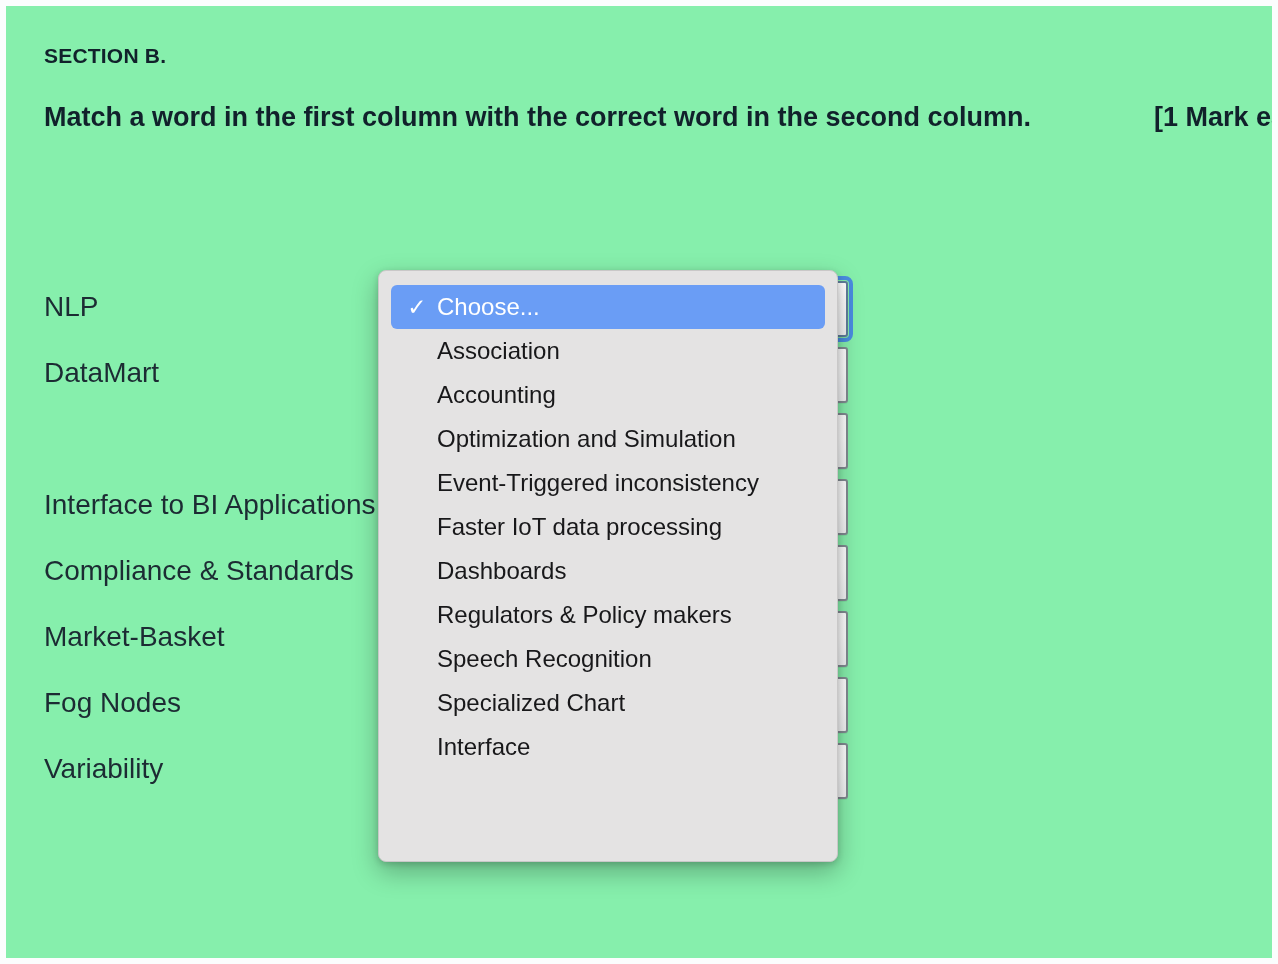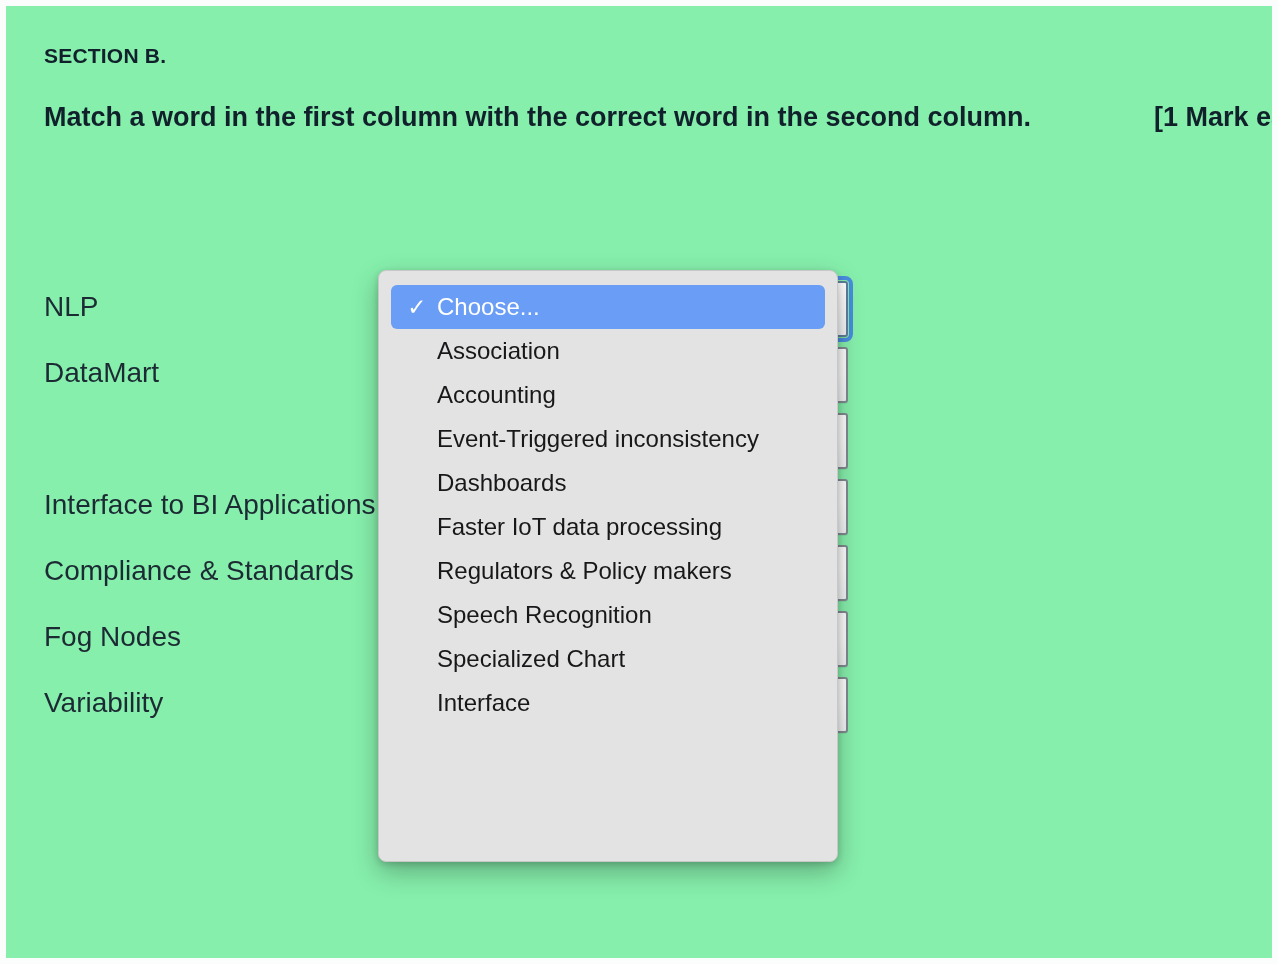--- a/index.html
+++ b/index.html
@@ -237,6 +237,7 @@
       <div class="dropdown-item selected"><span class="check">✓</span><span>Choose...</span></div>
       <div class="dropdown-item"><span>Association</span></div>
       <div class="dropdown-item"><span>Accounting</span></div>
+      <div class="dropdown-item"><span>Optimization and Simulation</span></div>
       <div class="dropdown-item"><span>Event-Triggered inconsistency</span></div>
       <div class="dropdown-item"><span>Dashboards</span></div>
       <div class="dropdown-item"><span>Faster IoT data processing</span></div>

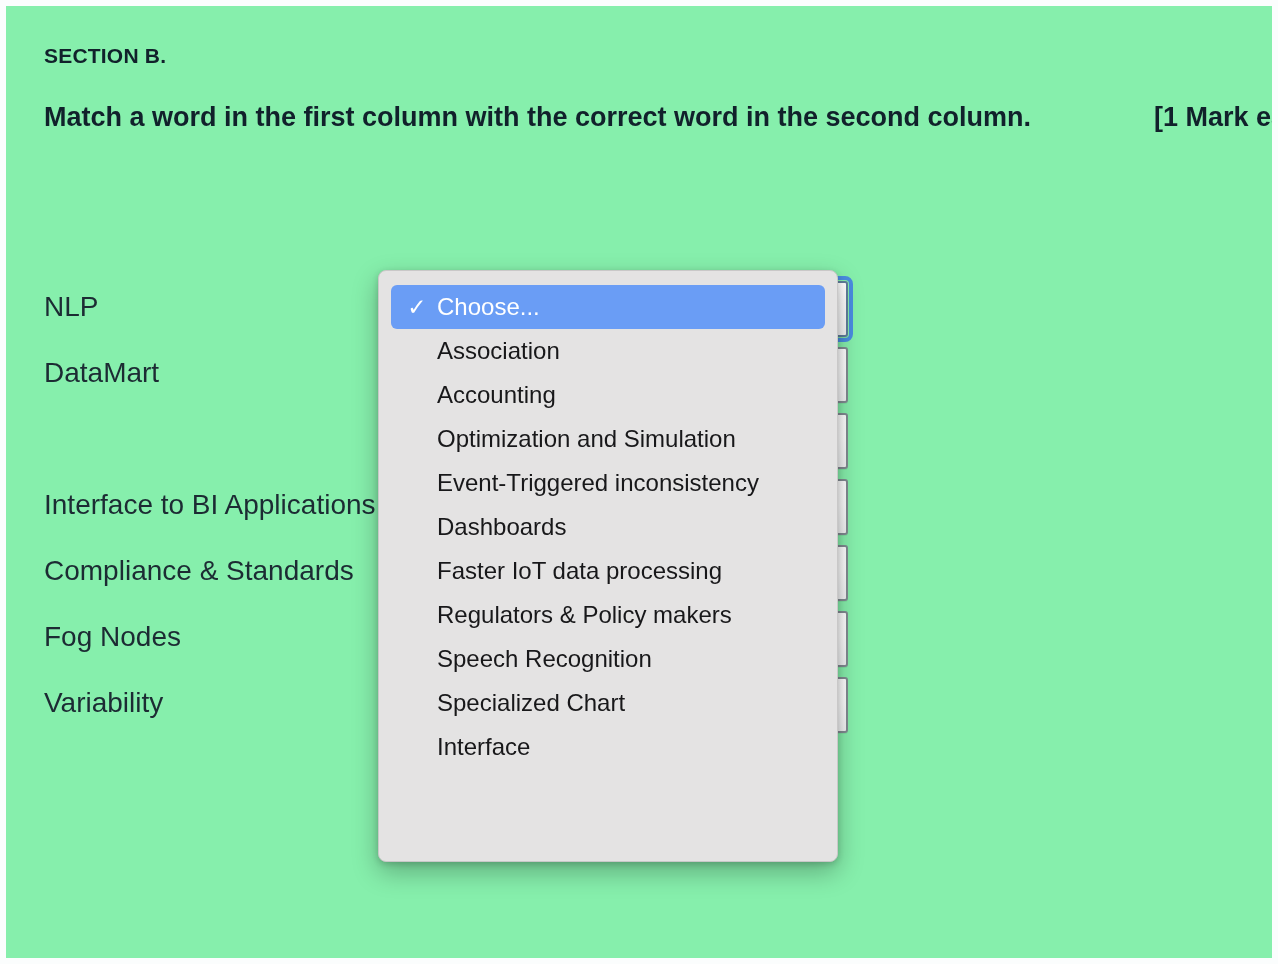--- a/index.html
+++ b/index.html
@@ -239,8 +239,8 @@
       <div class="dropdown-item"><span>Accounting</span></div>
       <div class="dropdown-item"><span>Optimization and Simulation</span></div>
       <div class="dropdown-item"><span>Event-Triggered inconsistency</span></div>
+      <div class="dropdown-item"><span>Faster IoT data processing</span></div>
       <div class="dropdown-item"><span>Dashboards</span></div>
-      <div class="dropdown-item"><span>Faster IoT data processing</span></div>
       <div class="dropdown-item"><span>Regulators &amp; Policy makers</span></div>
       <div class="dropdown-item"><span>Speech Recognition</span></div>
       <div class="dropdown-item"><span>Specialized Chart</span></div>

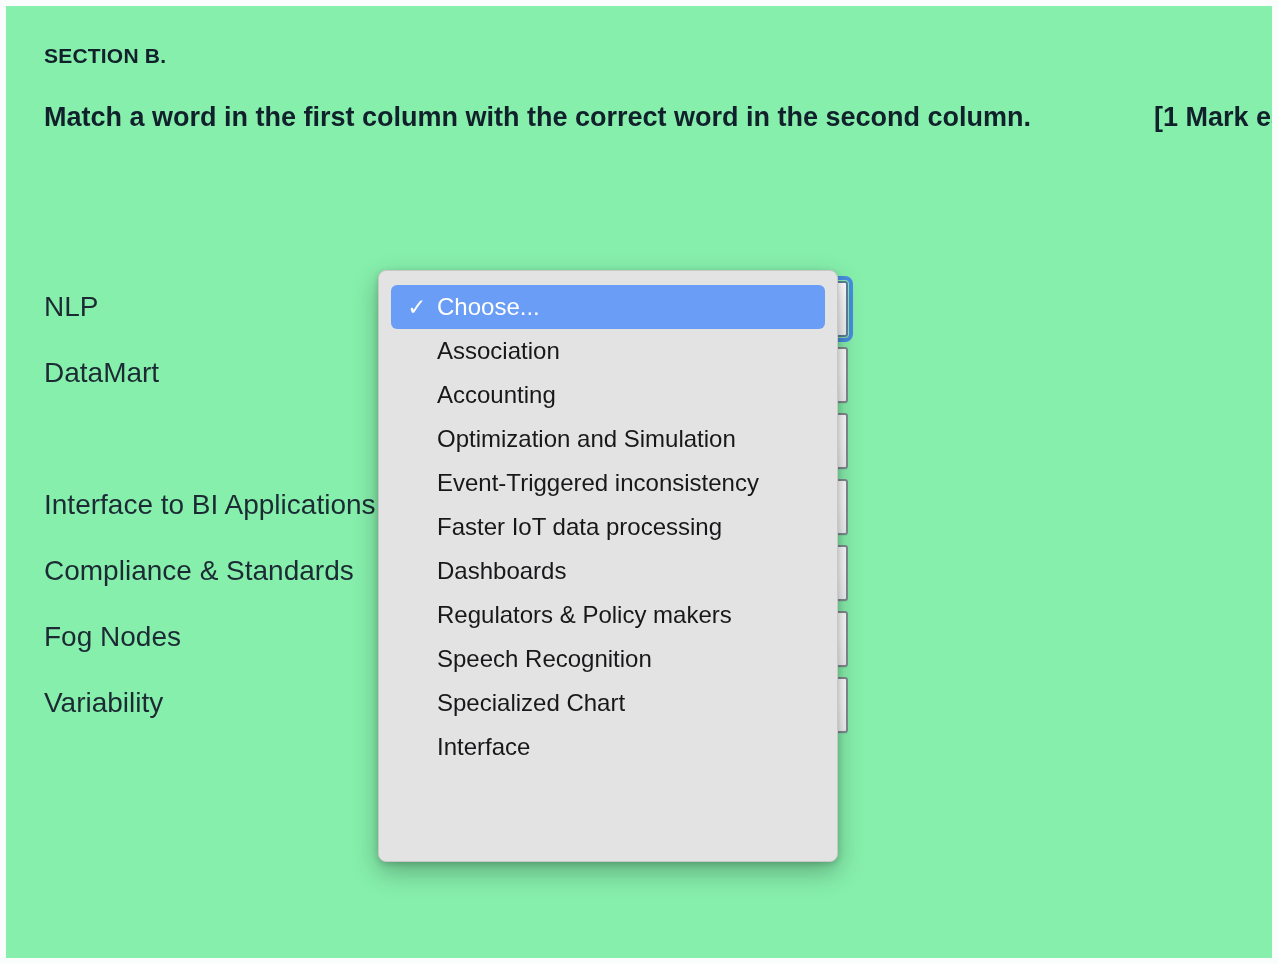--- a/index.html
+++ b/index.html
@@ -212,6 +212,16 @@
         </div>
       </div>
       <div class="match-row">
+        <div class="match-label">Market-Basket</div>
+        <div class="match-select">
+          <span class="select-value">Choose...</span>
+          <svg class="stepper-icon" viewBox="0 0 16 28">
+            <polygon points="8,3 14,11 2,11" fill="#1a1a1a"></polygon>
+            <polygon points="8,25 14,17 2,17" fill="#1a1a1a"></polygon>
+          </svg>
+        </div>
+      </div>
+      <div class="match-row">
         <div class="match-label">Fog Nodes</div>
         <div class="match-select">
           <span class="select-value">Choose...</span>

